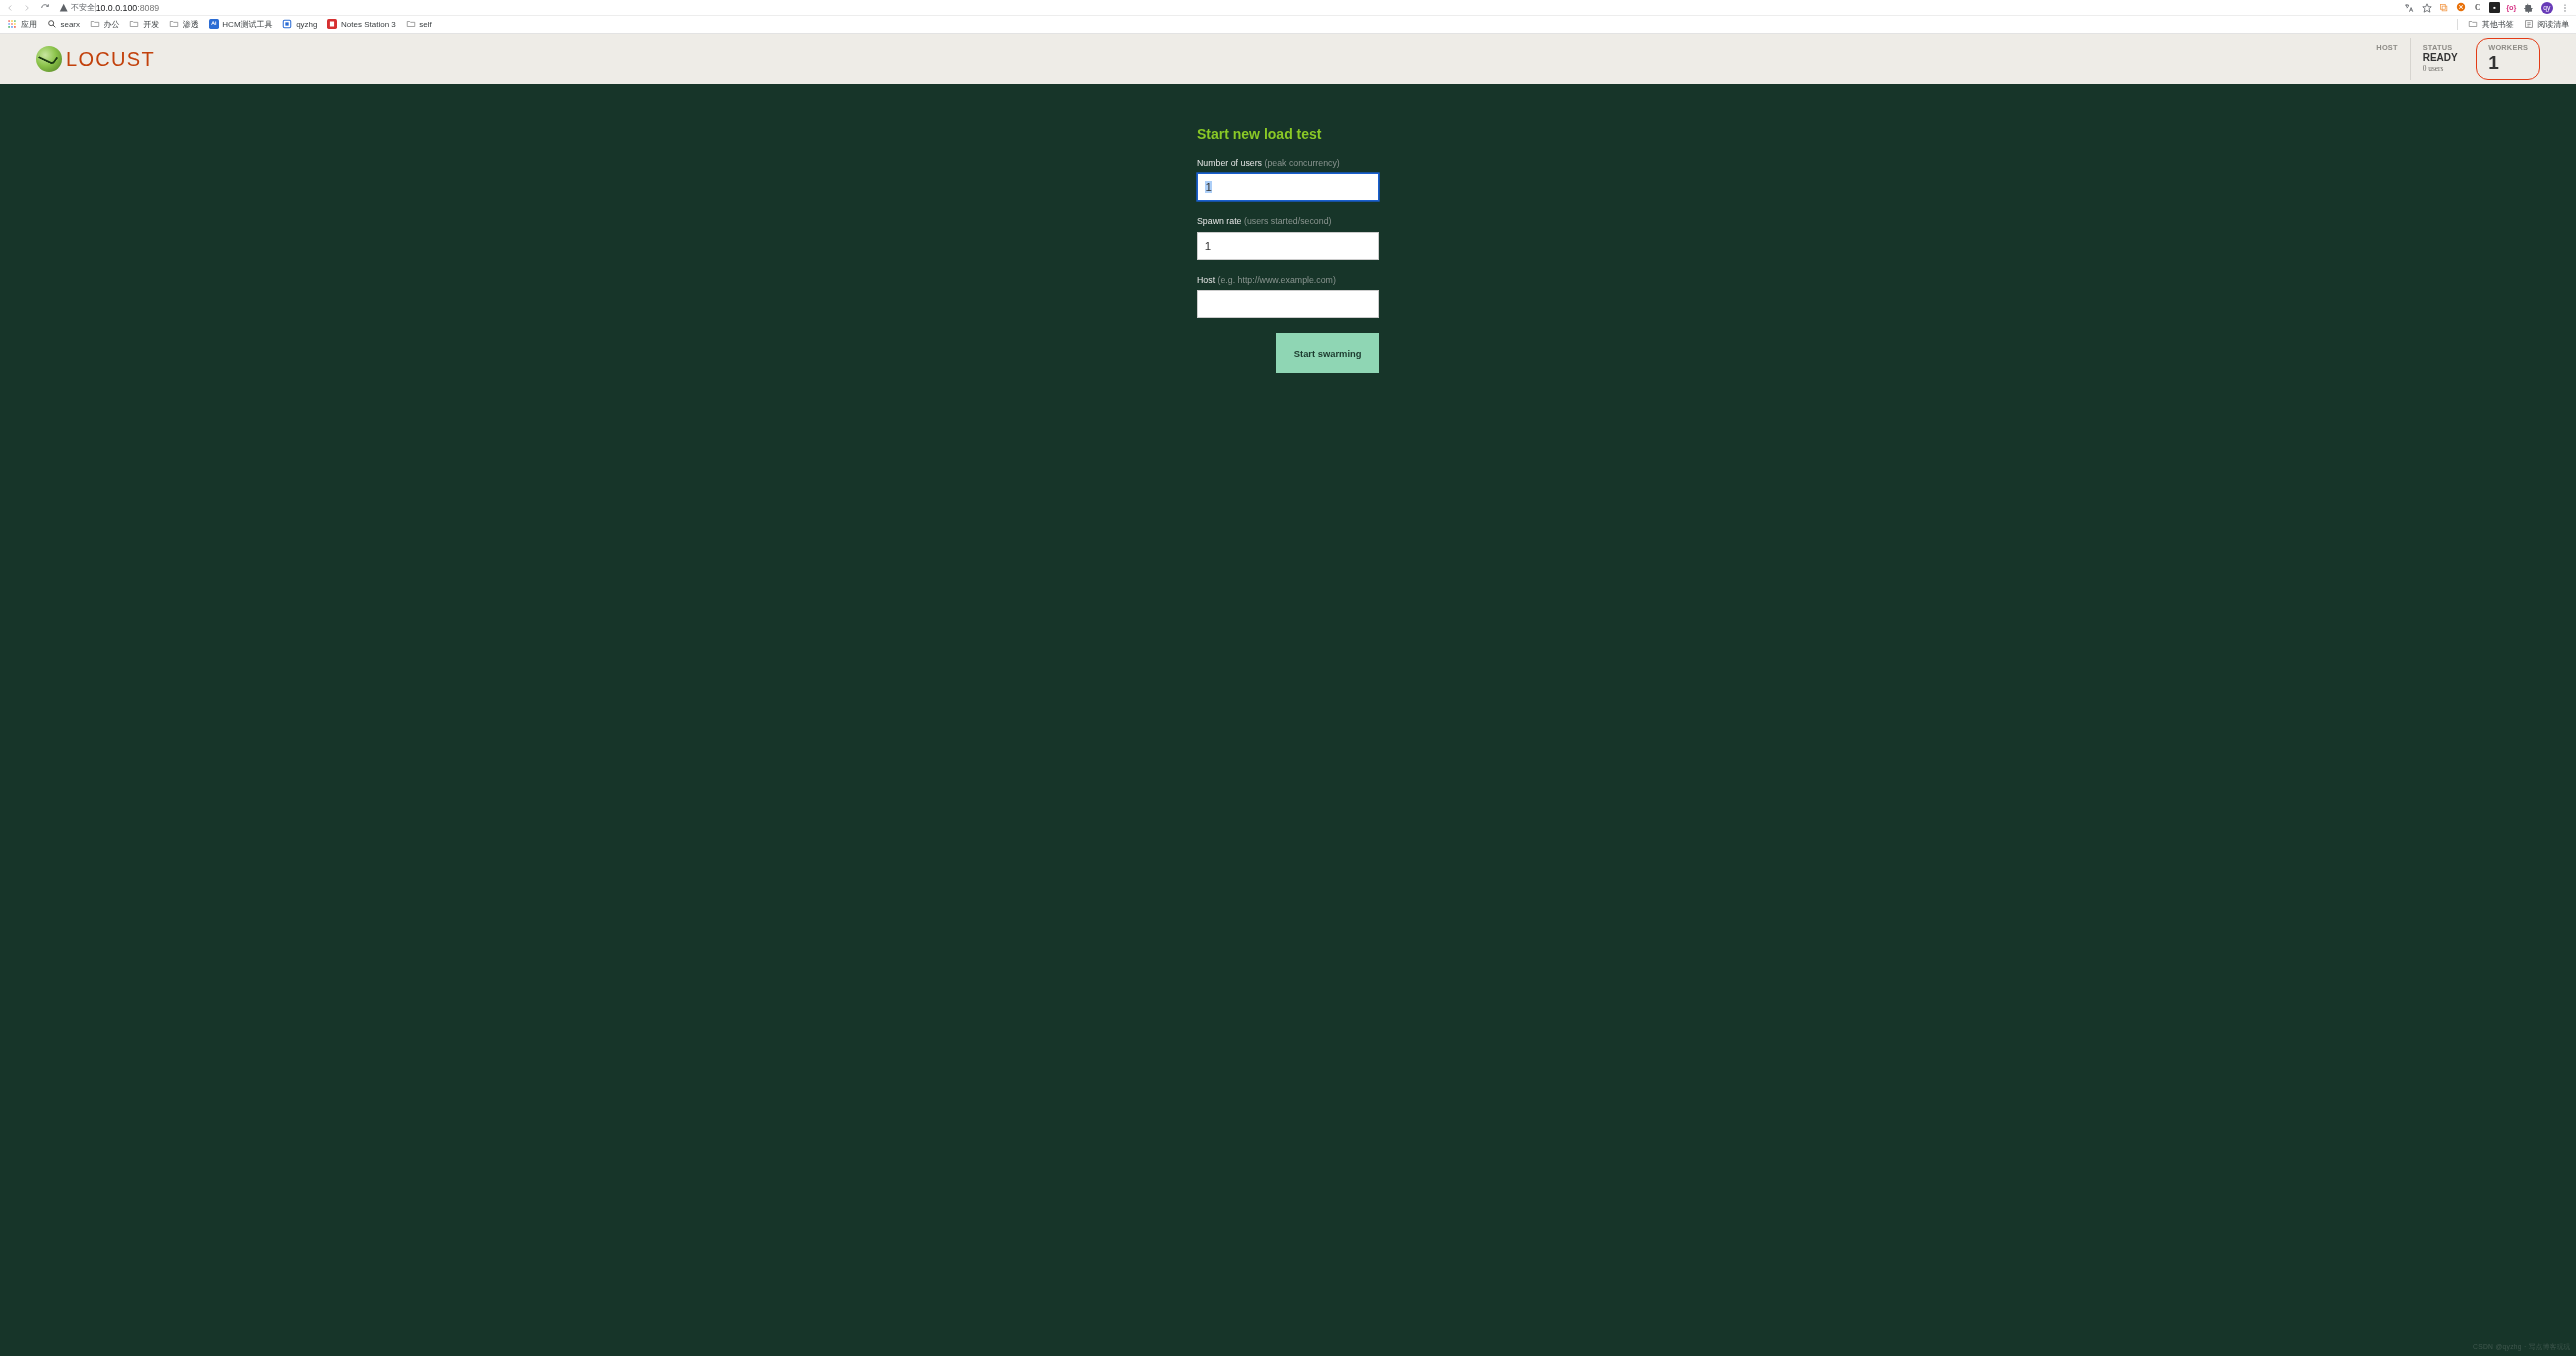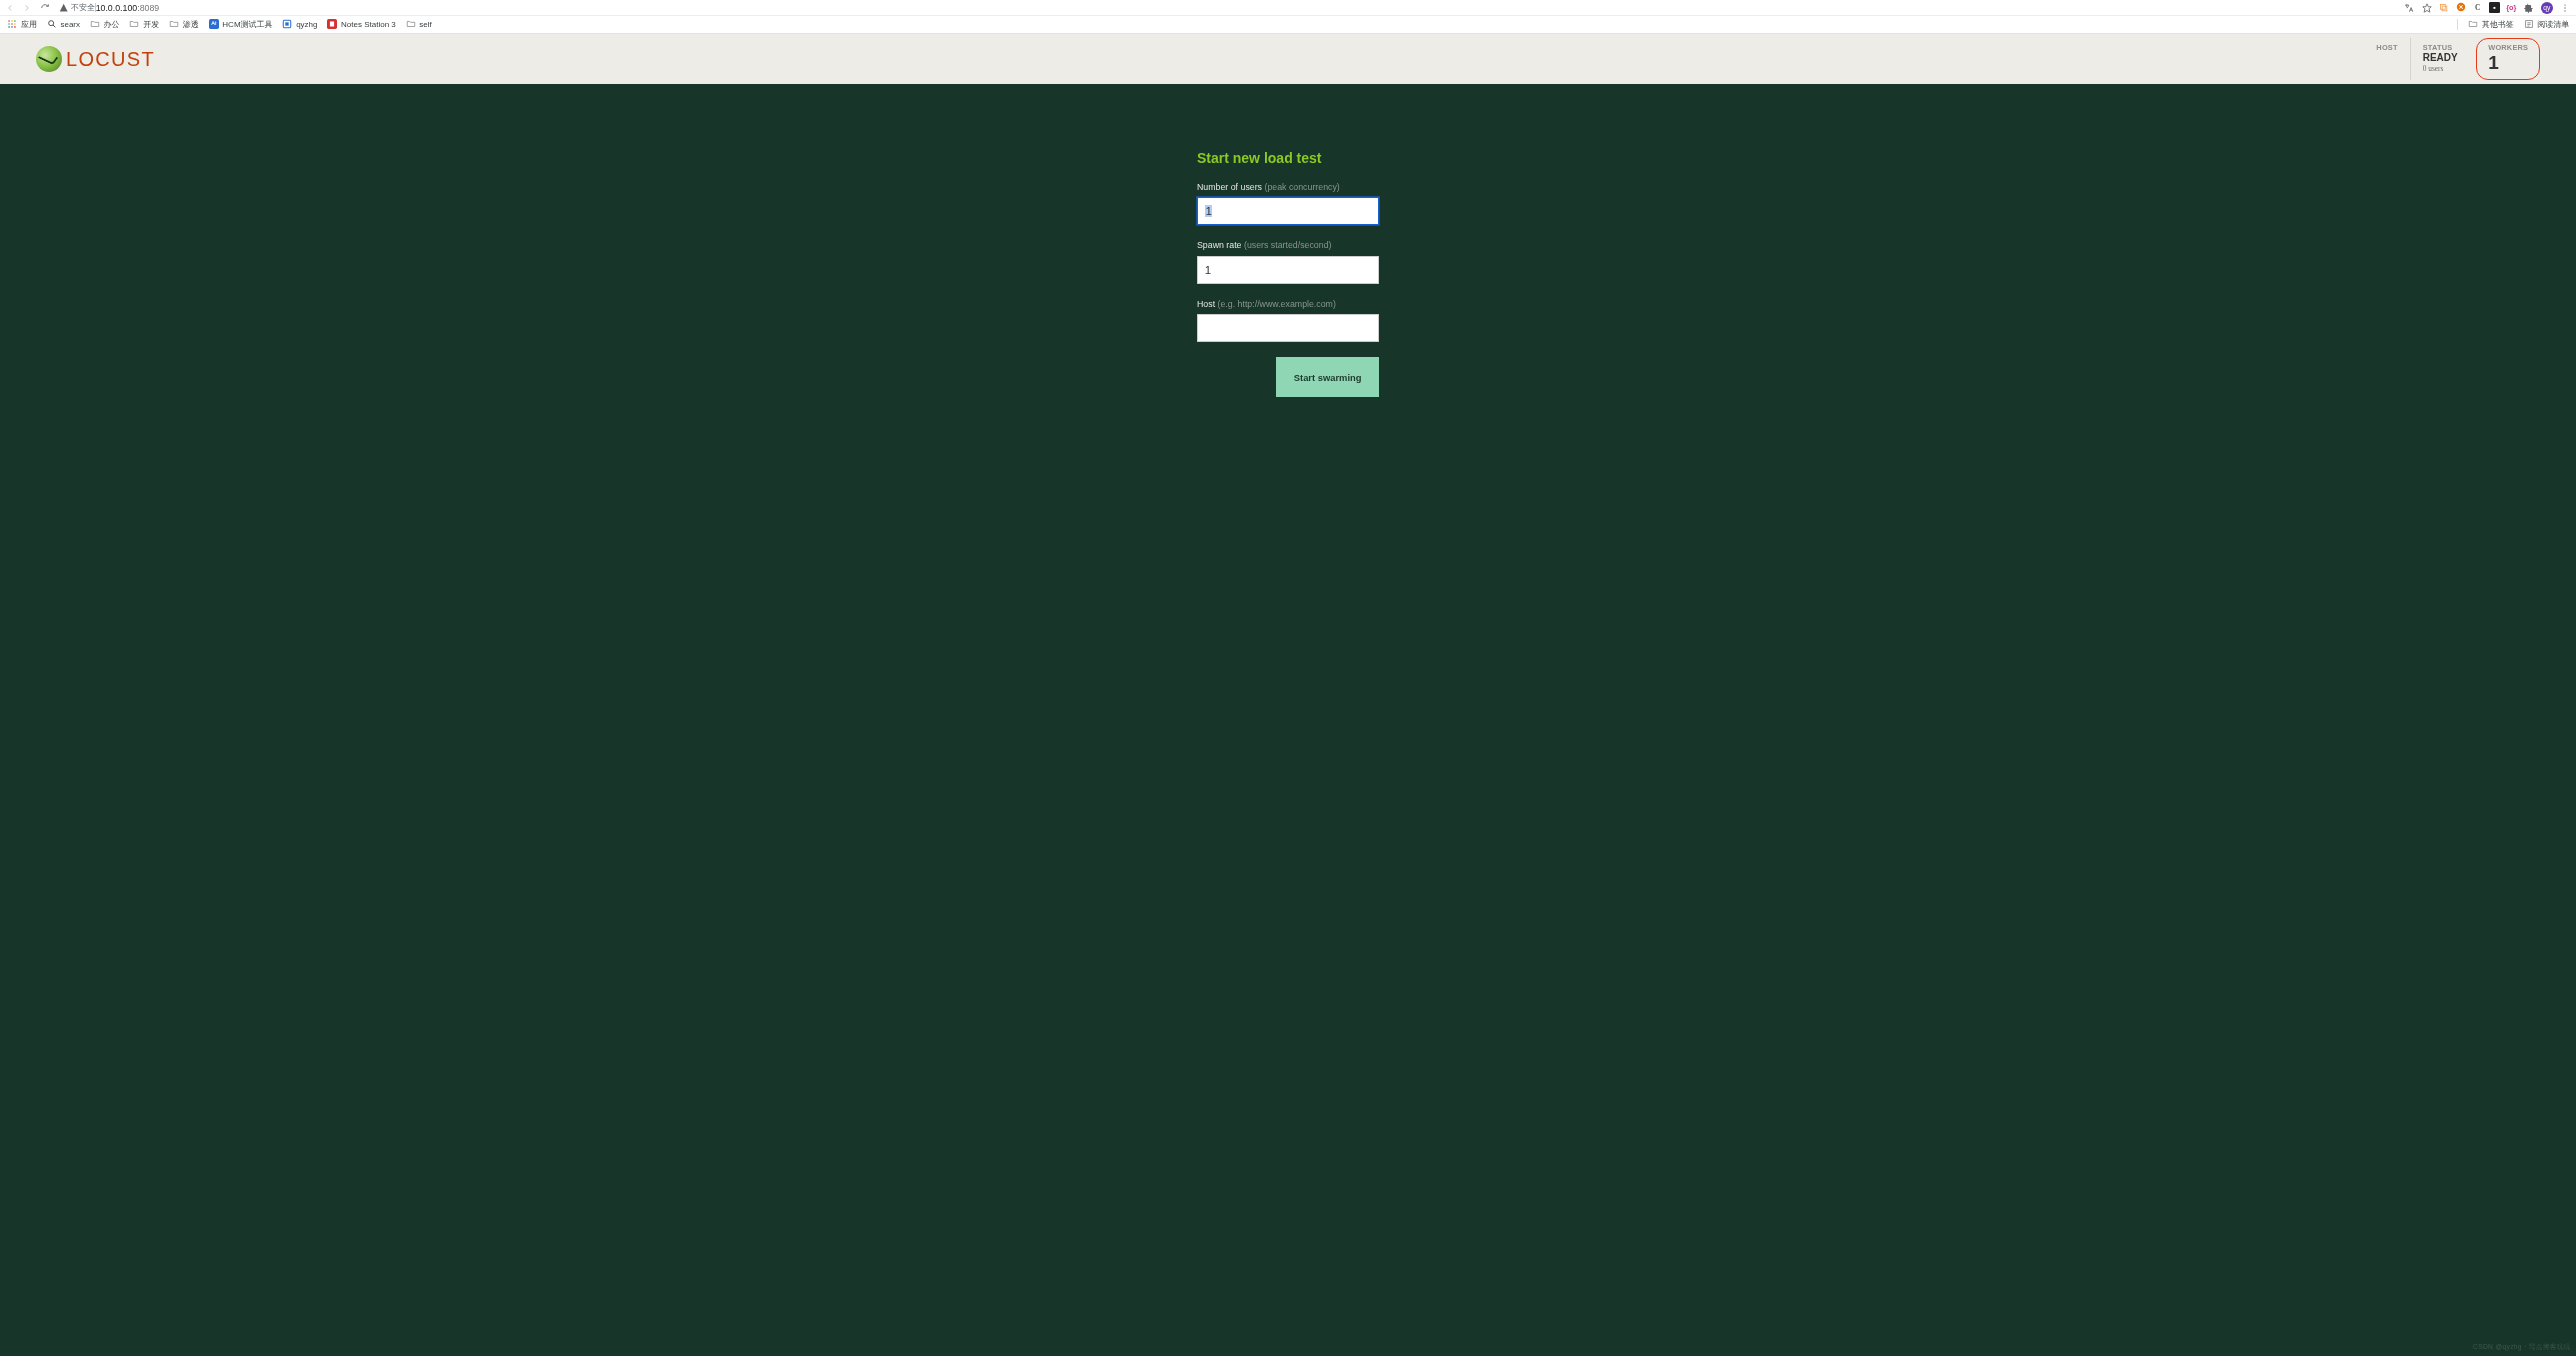--- a/index.html
+++ b/index.html
@@ -47,7 +47,7 @@
   .workers-highlight { border:1.3px solid #e33b16; border-radius:12px; margin-left:6.7px; padding:4px 10.8px; }
 
   
-  .main-panel { flex:1; background:#173529; display:flex; justify-content:center; padding-top:66px; position:relative; }
+  .main-panel { flex:1; background:#173529; display:flex; justify-content:center; padding-top:42px; position:relative; }
   .form-wrap { width:182px; }
   .form-title { color:#8ac926; font-size:14px; font-weight:bold; margin-bottom:16px; }
   .field-label { color:#e6e6e6; font-size:8.8px; margin-bottom:5.4px; }

